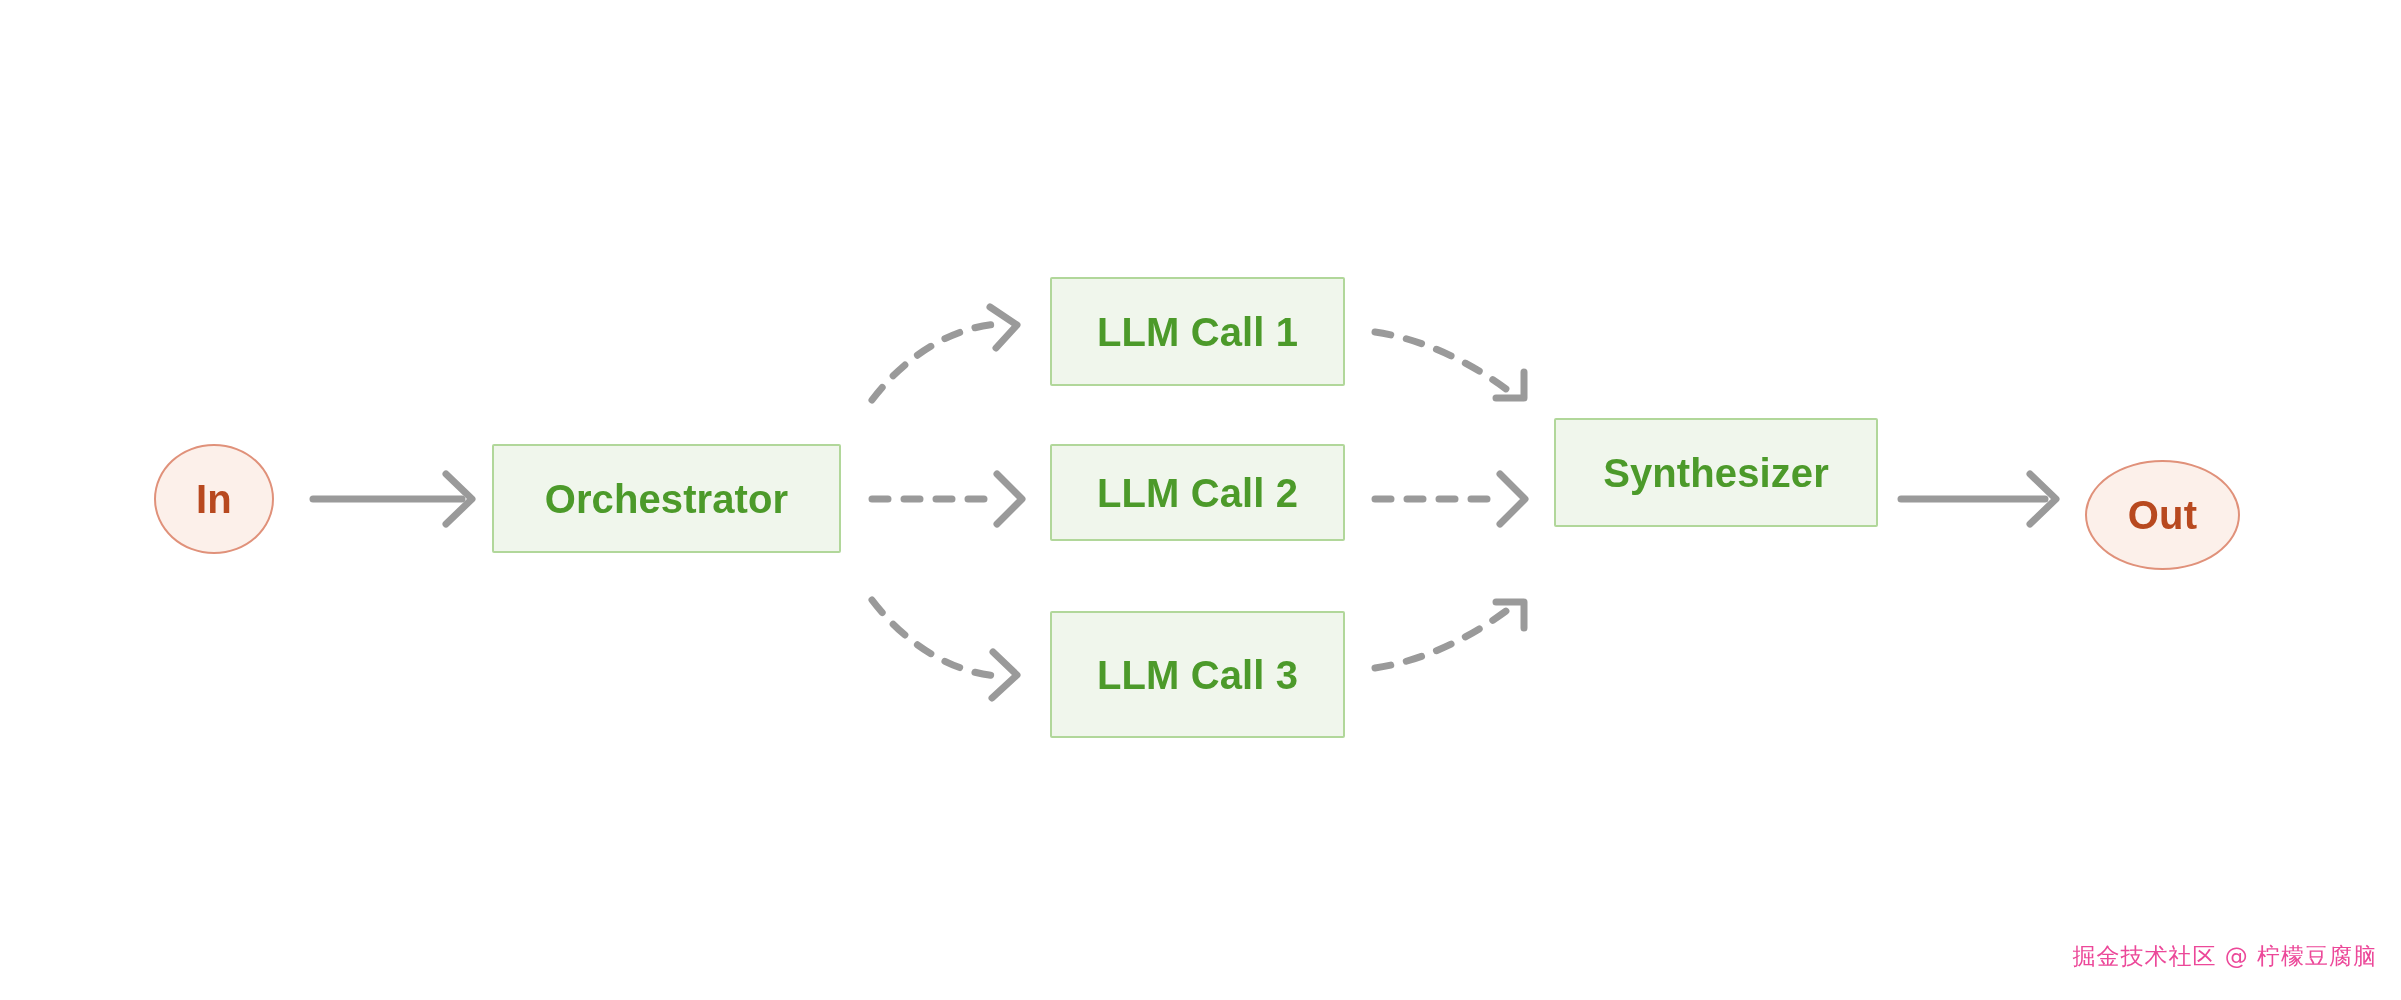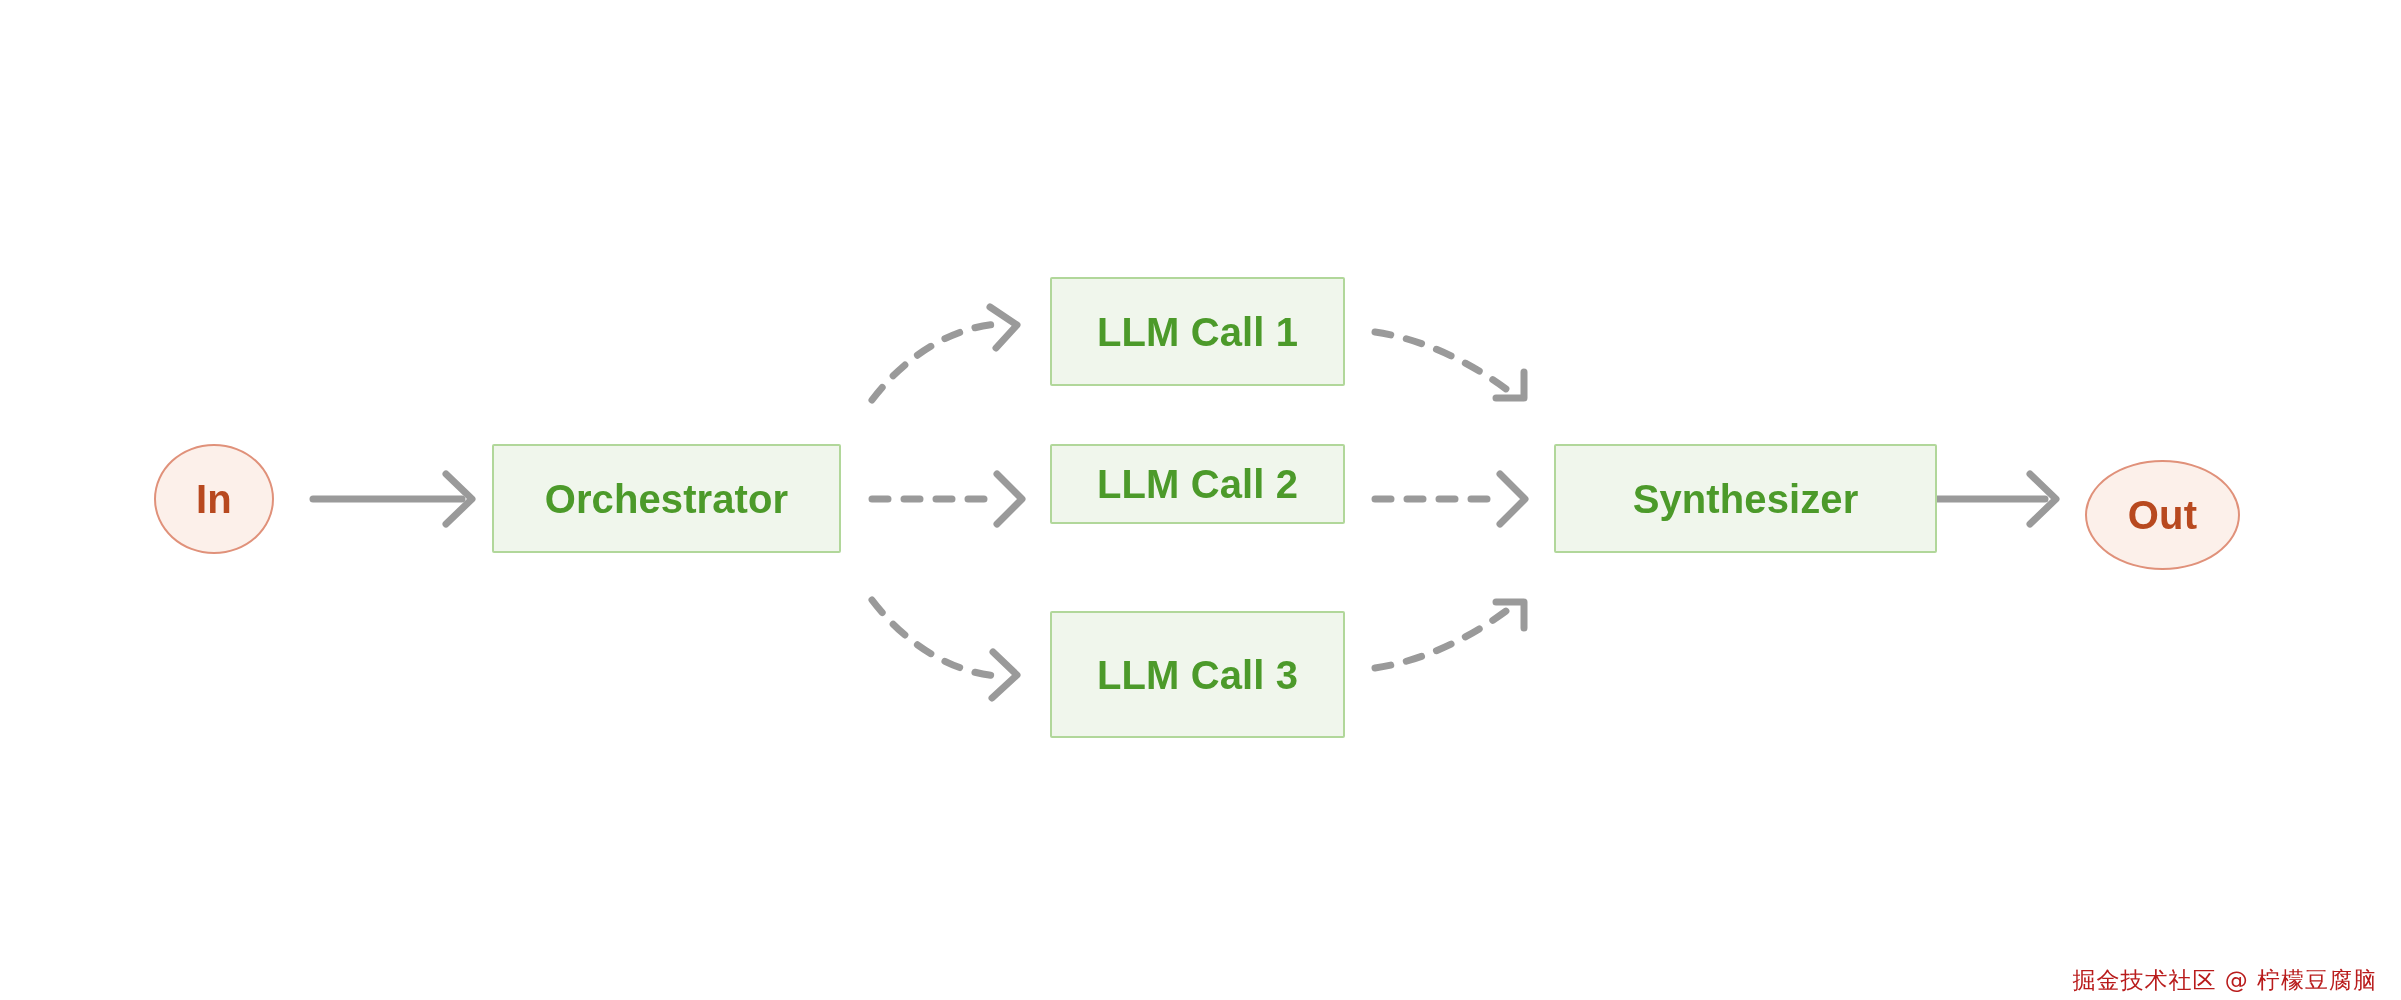--- a/index.html
+++ b/index.html
@@ -69,7 +69,7 @@
   #node-in         { left: 154px;  top: 444px; width: 120px; height: 110px; }
   #node-orch       { left: 492px;  top: 444px; width: 349px; height: 109px; }
   #node-llm1       { left: 1050px; top: 277px; width: 295px; height: 109px; }
-  #node-llm2       { left: 1050px; top: 444px; width: 295px; height: 80px; }
+  #node-llm2       { left: 1050px; top: 444px; width: 295px; height: 97px; }
   #node-llm3       { left: 1050px; top: 611px; width: 295px; height: 127px; }
   #node-synth      { left: 1554px; top: 444px; width: 383px; height: 109px; }
   #node-out        { left: 2085px; top: 460px; width: 155px; height: 110px; }

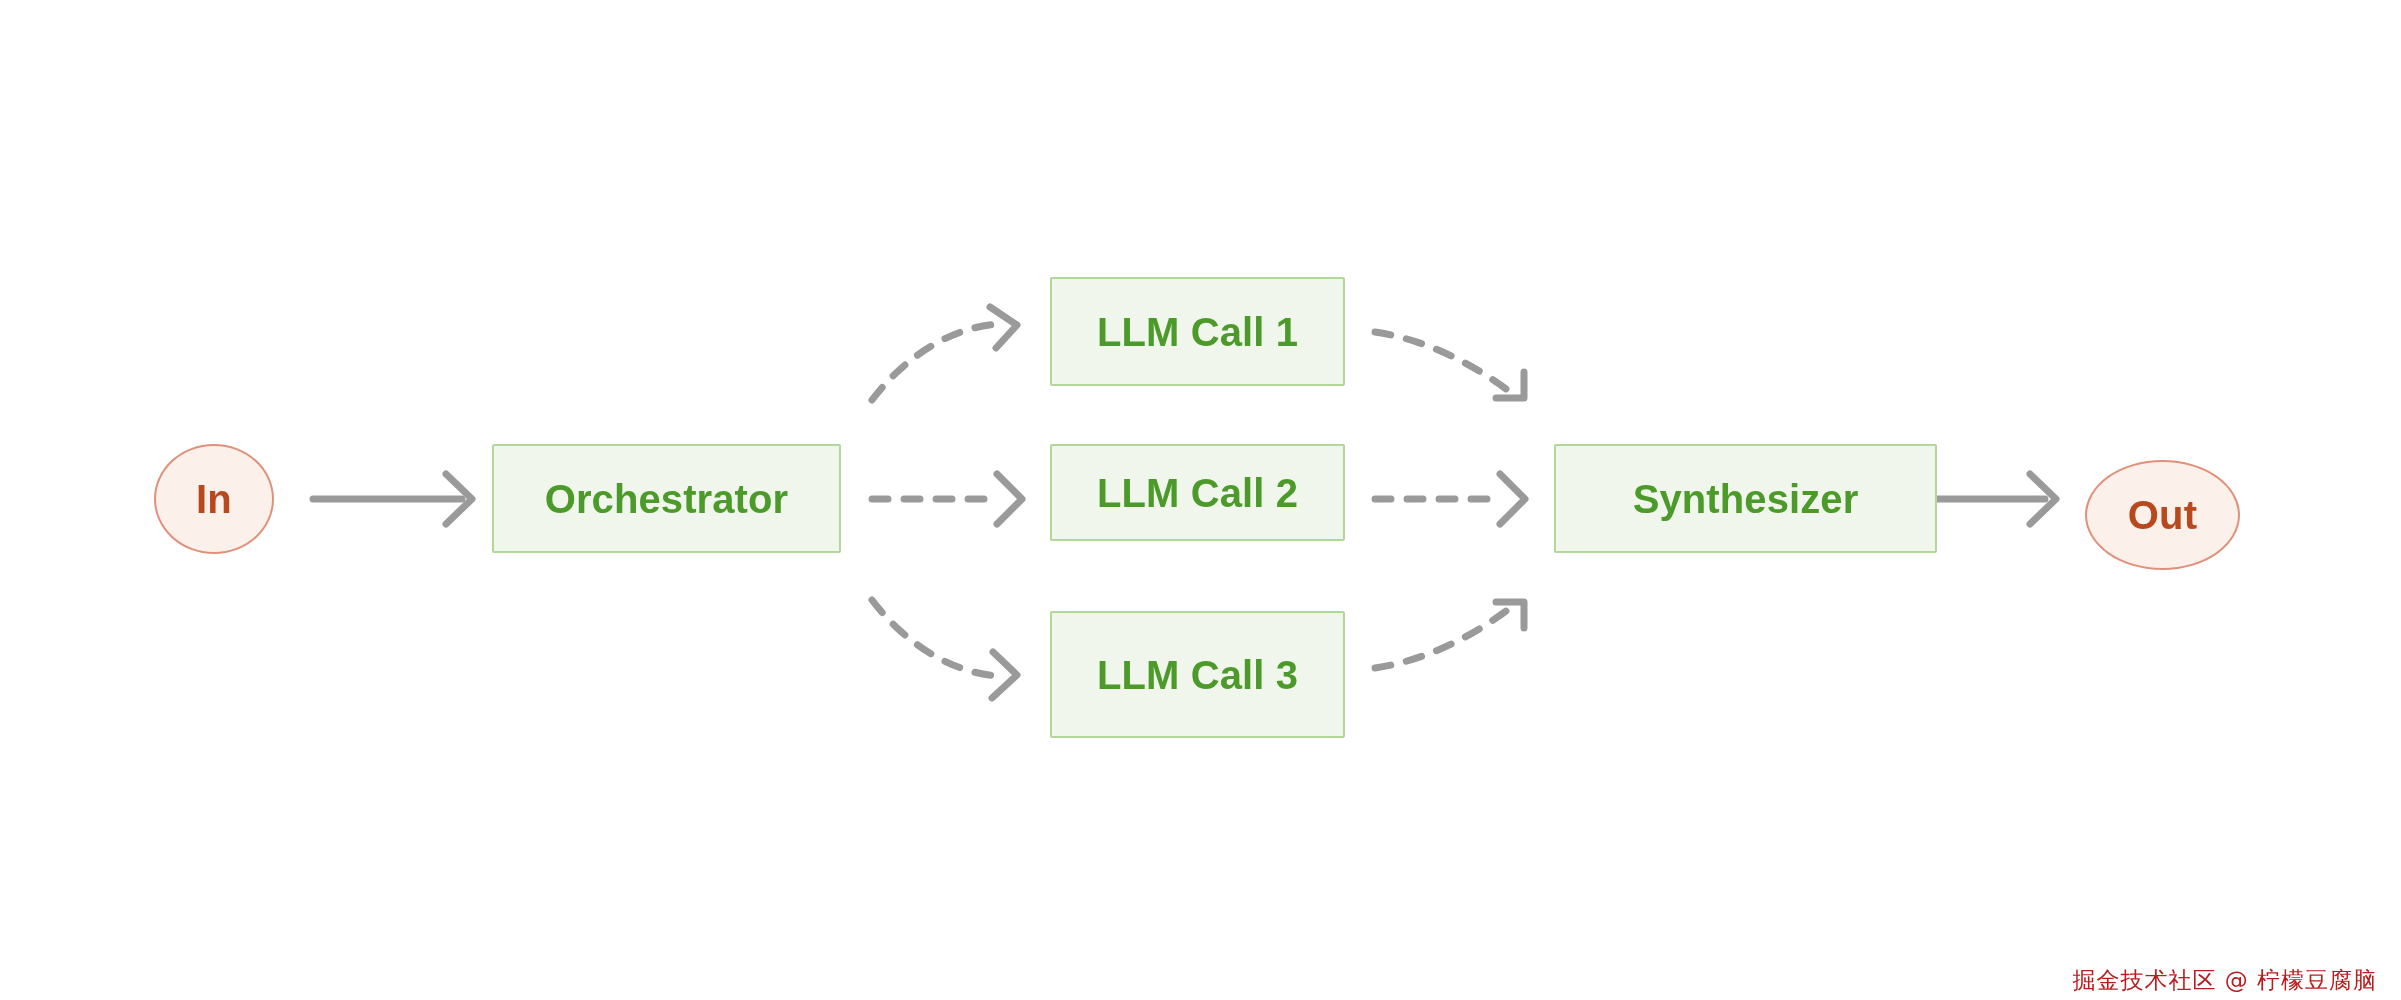--- a/index.html
+++ b/index.html
@@ -71,7 +71,7 @@
   #node-llm1       { left: 1050px; top: 277px; width: 295px; height: 109px; }
   #node-llm2       { left: 1050px; top: 444px; width: 295px; height: 97px; }
   #node-llm3       { left: 1050px; top: 611px; width: 295px; height: 127px; }
-  #node-synth      { left: 1554px; top: 444px; width: 383px; height: 109px; }
+  #node-synth      { left: 1554px; top: 418px; width: 324px; height: 109px; }
   #node-out        { left: 2085px; top: 460px; width: 155px; height: 110px; }
 
   

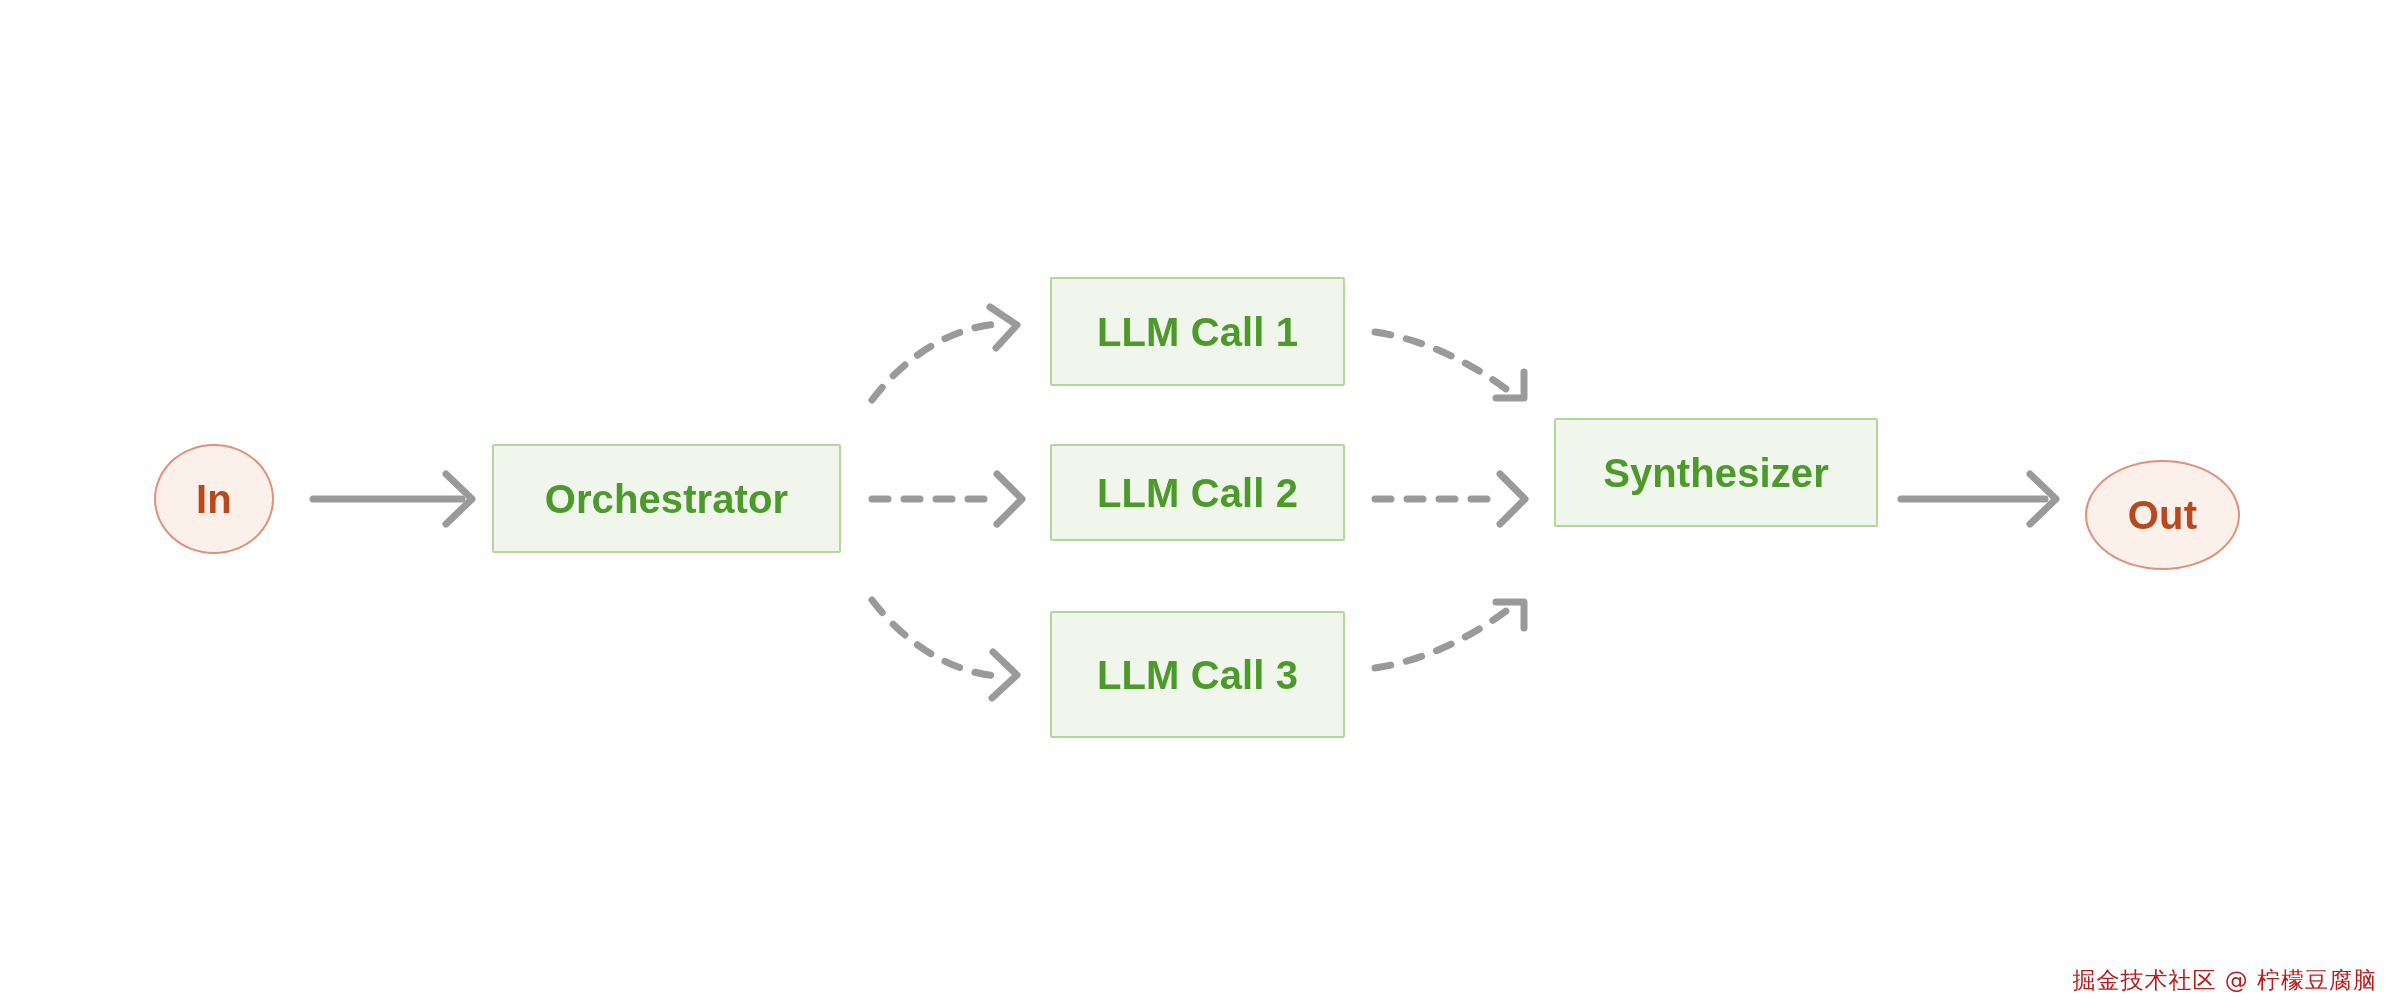--- a/index.html
+++ b/index.html
@@ -78,8 +78,8 @@
   #watermark {
     position: absolute;
     right: 24px;
-    bottom: 4px;
-    color: #b91c1c;
+    bottom: 28px;
+    color: #ec4899;
     font-size: 23px;
     font-family: "DejaVu Sans", "Liberation Sans", sans-serif;
     letter-spacing: 1px;

